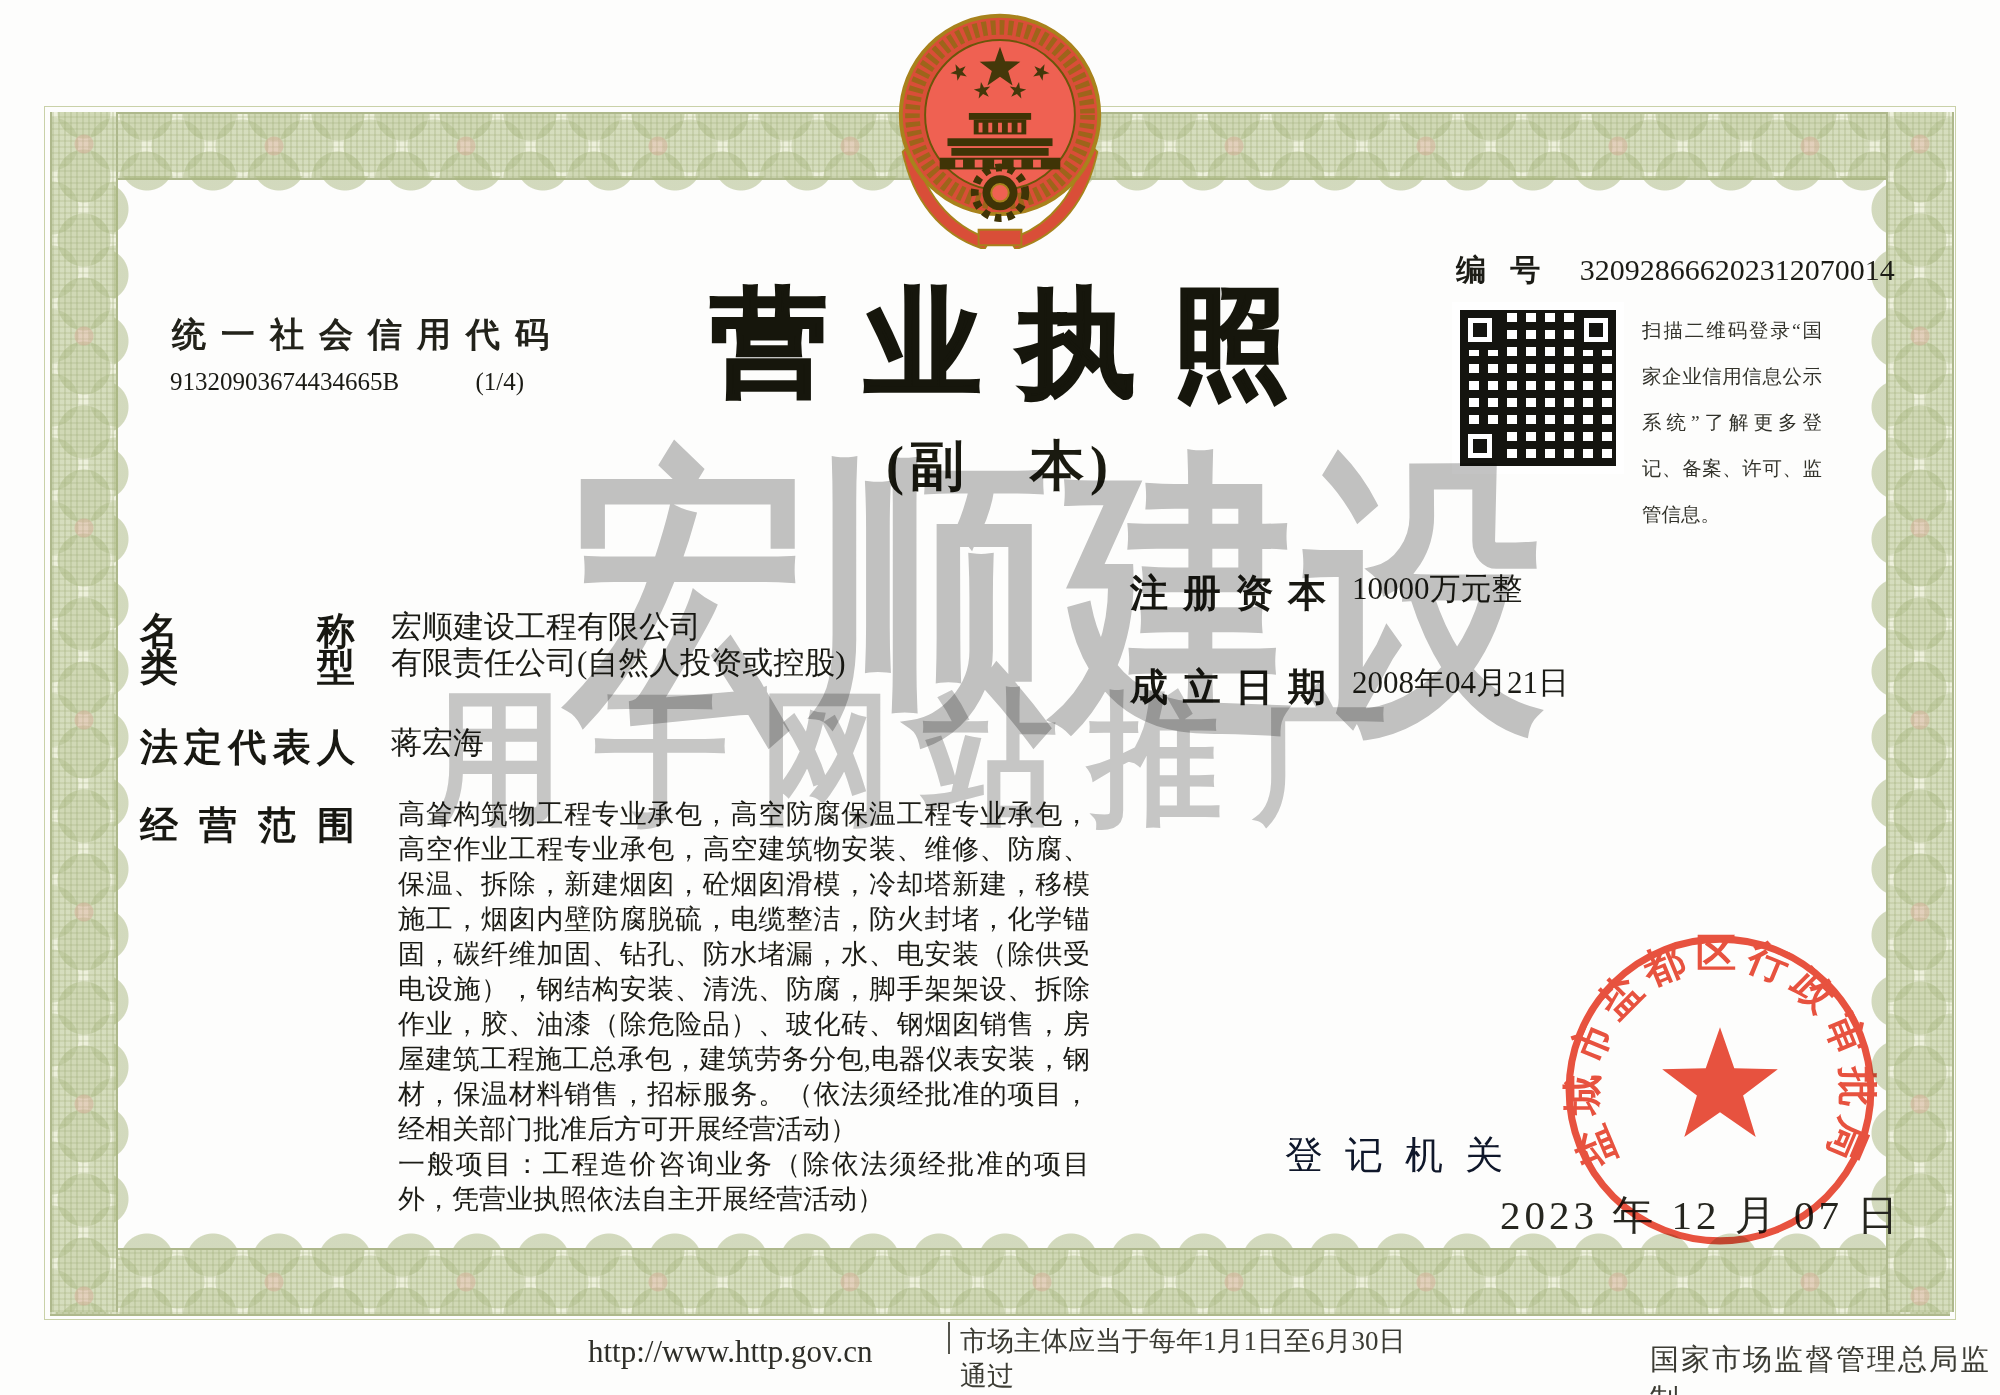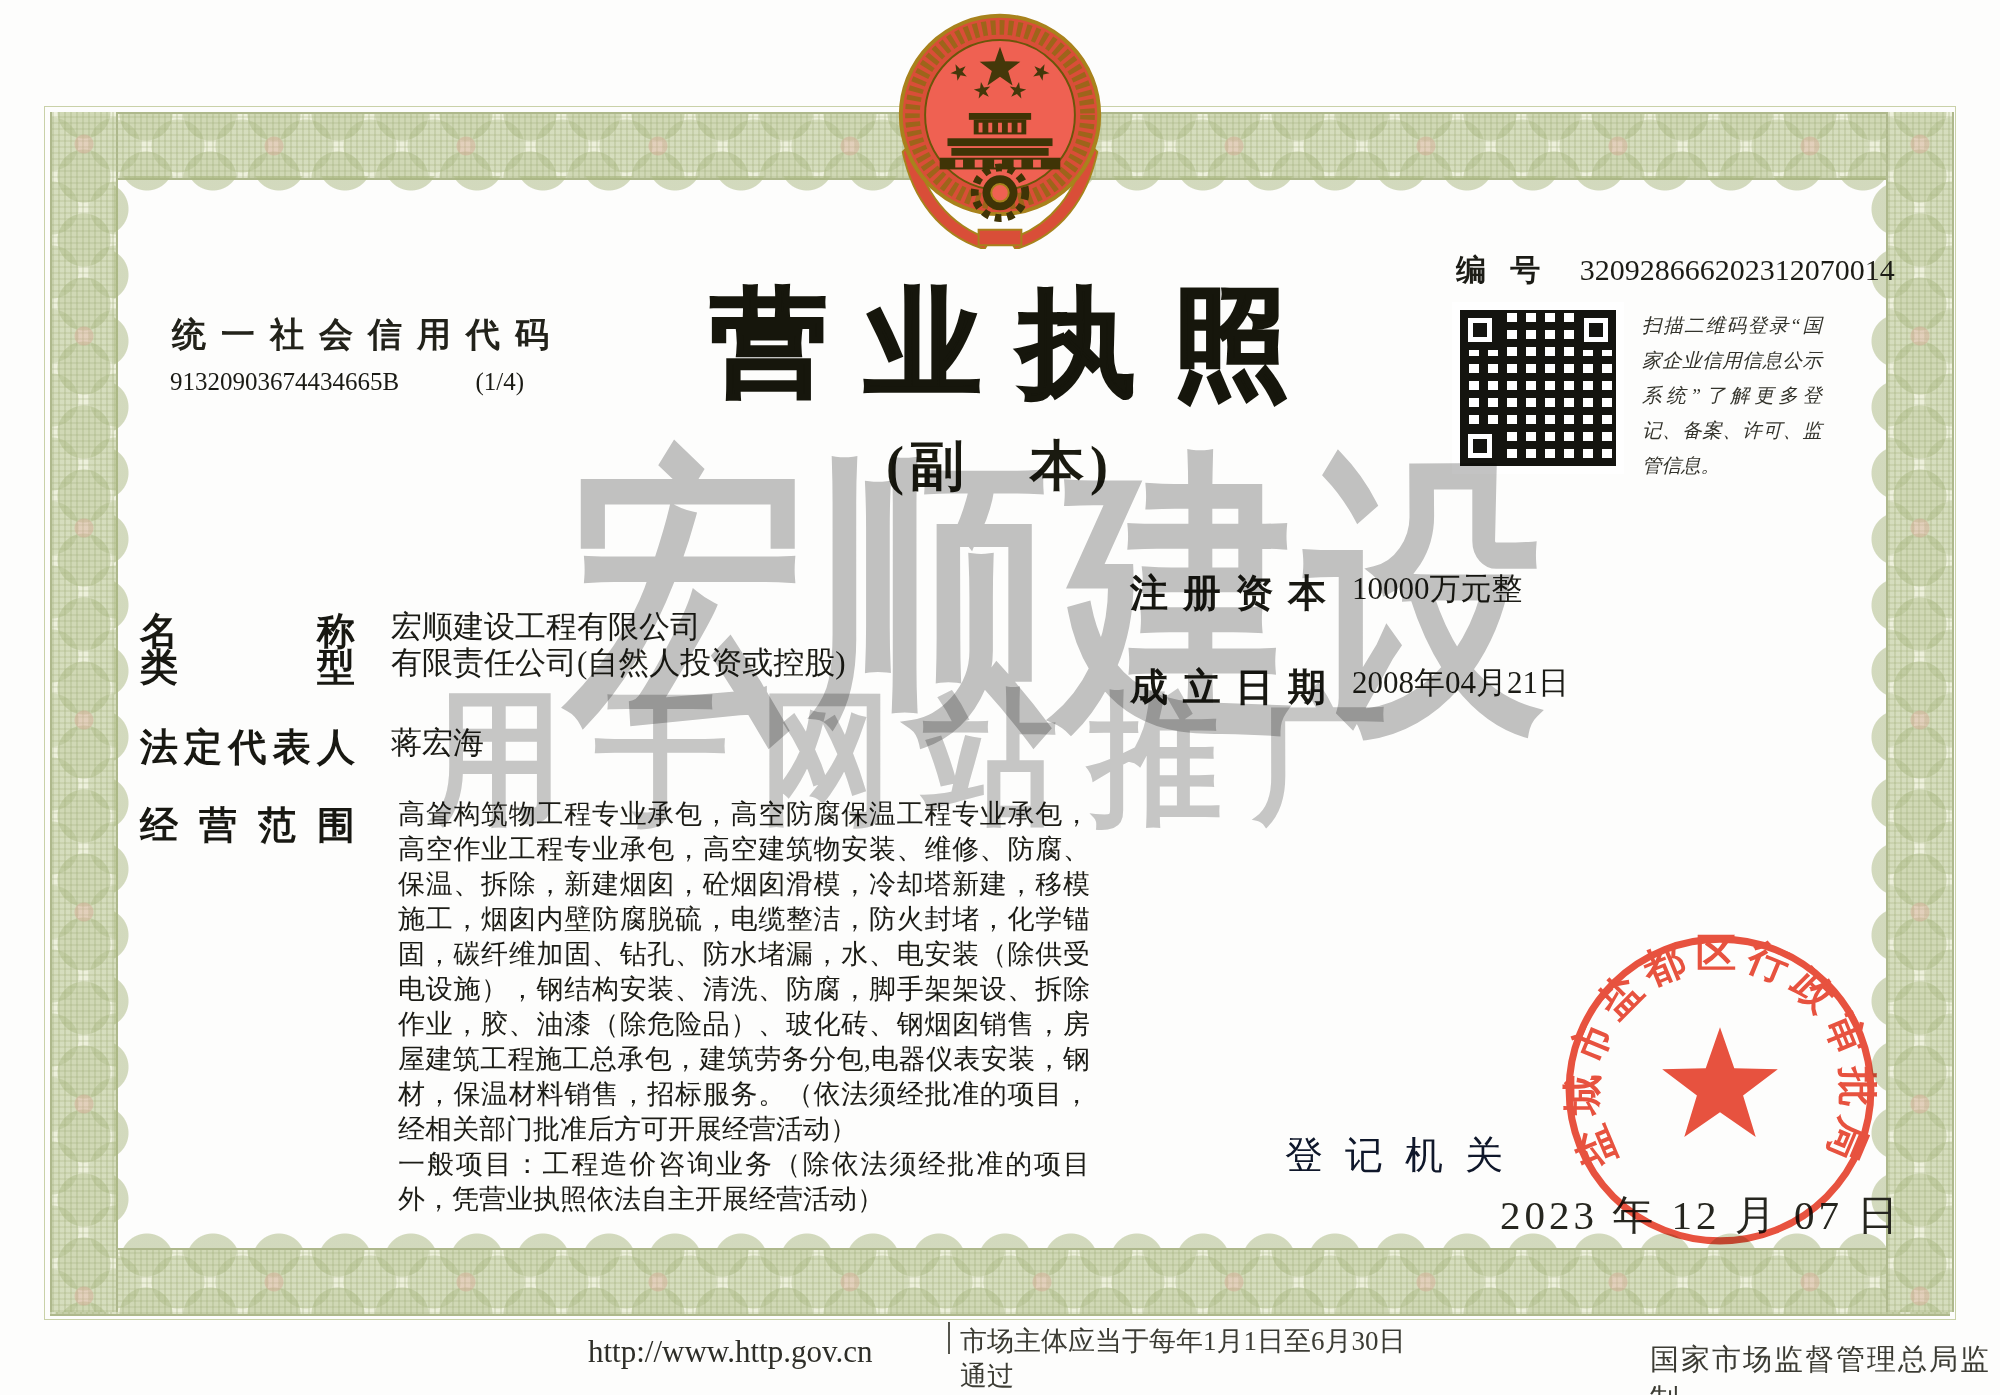--- a/index.html
+++ b/index.html
@@ -54,8 +54,8 @@
   .finder{position:absolute;width:40px;height:40px;border:8px solid #14140f;background:#fff;box-sizing:border-box;}
   .finder::after{content:"";position:absolute;left:5px;top:5px;width:14px;height:14px;background:#14140f;}
   .f-tl{left:0;top:0;} .f-tr{right:0;top:0;} .f-bl{left:0;bottom:0;}
-  .qr-caption{position:absolute;left:1642px;top:308px;width:180px;font-size:19.5px;line-height:35px;z-index:2;
-              color:#33332b;text-align:justify;font-style:italic;}
+  .qr-caption{position:absolute;left:1642px;top:308px;width:180px;font-size:19.5px;line-height:46px;z-index:2;
+              color:#33332b;text-align:justify;}
 
   .title{position:absolute;left:0;top:284px;width:2000px;text-align:center;z-index:2;
          font-size:116px;font-weight:900;letter-spacing:38px;text-indent:38px;color:#16160c;

